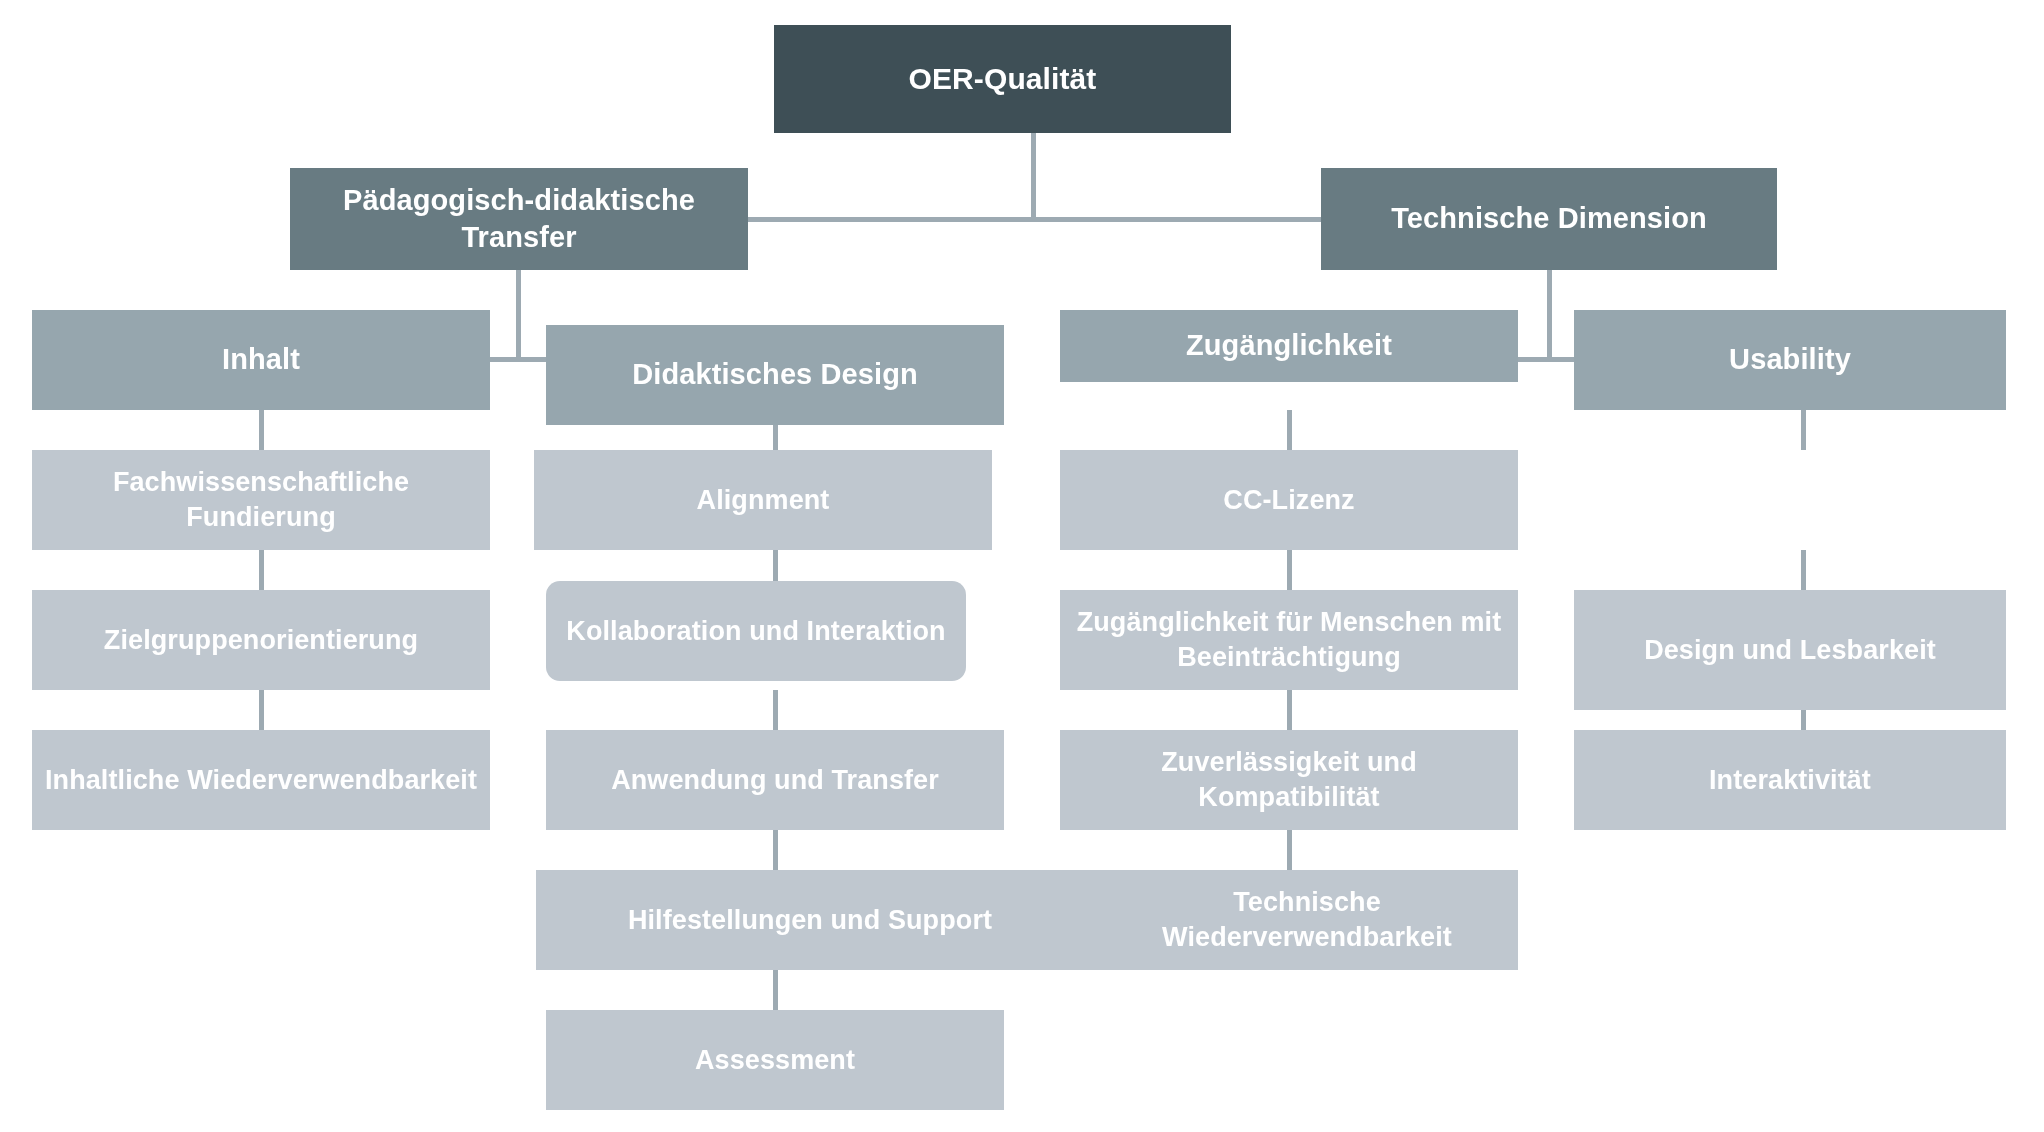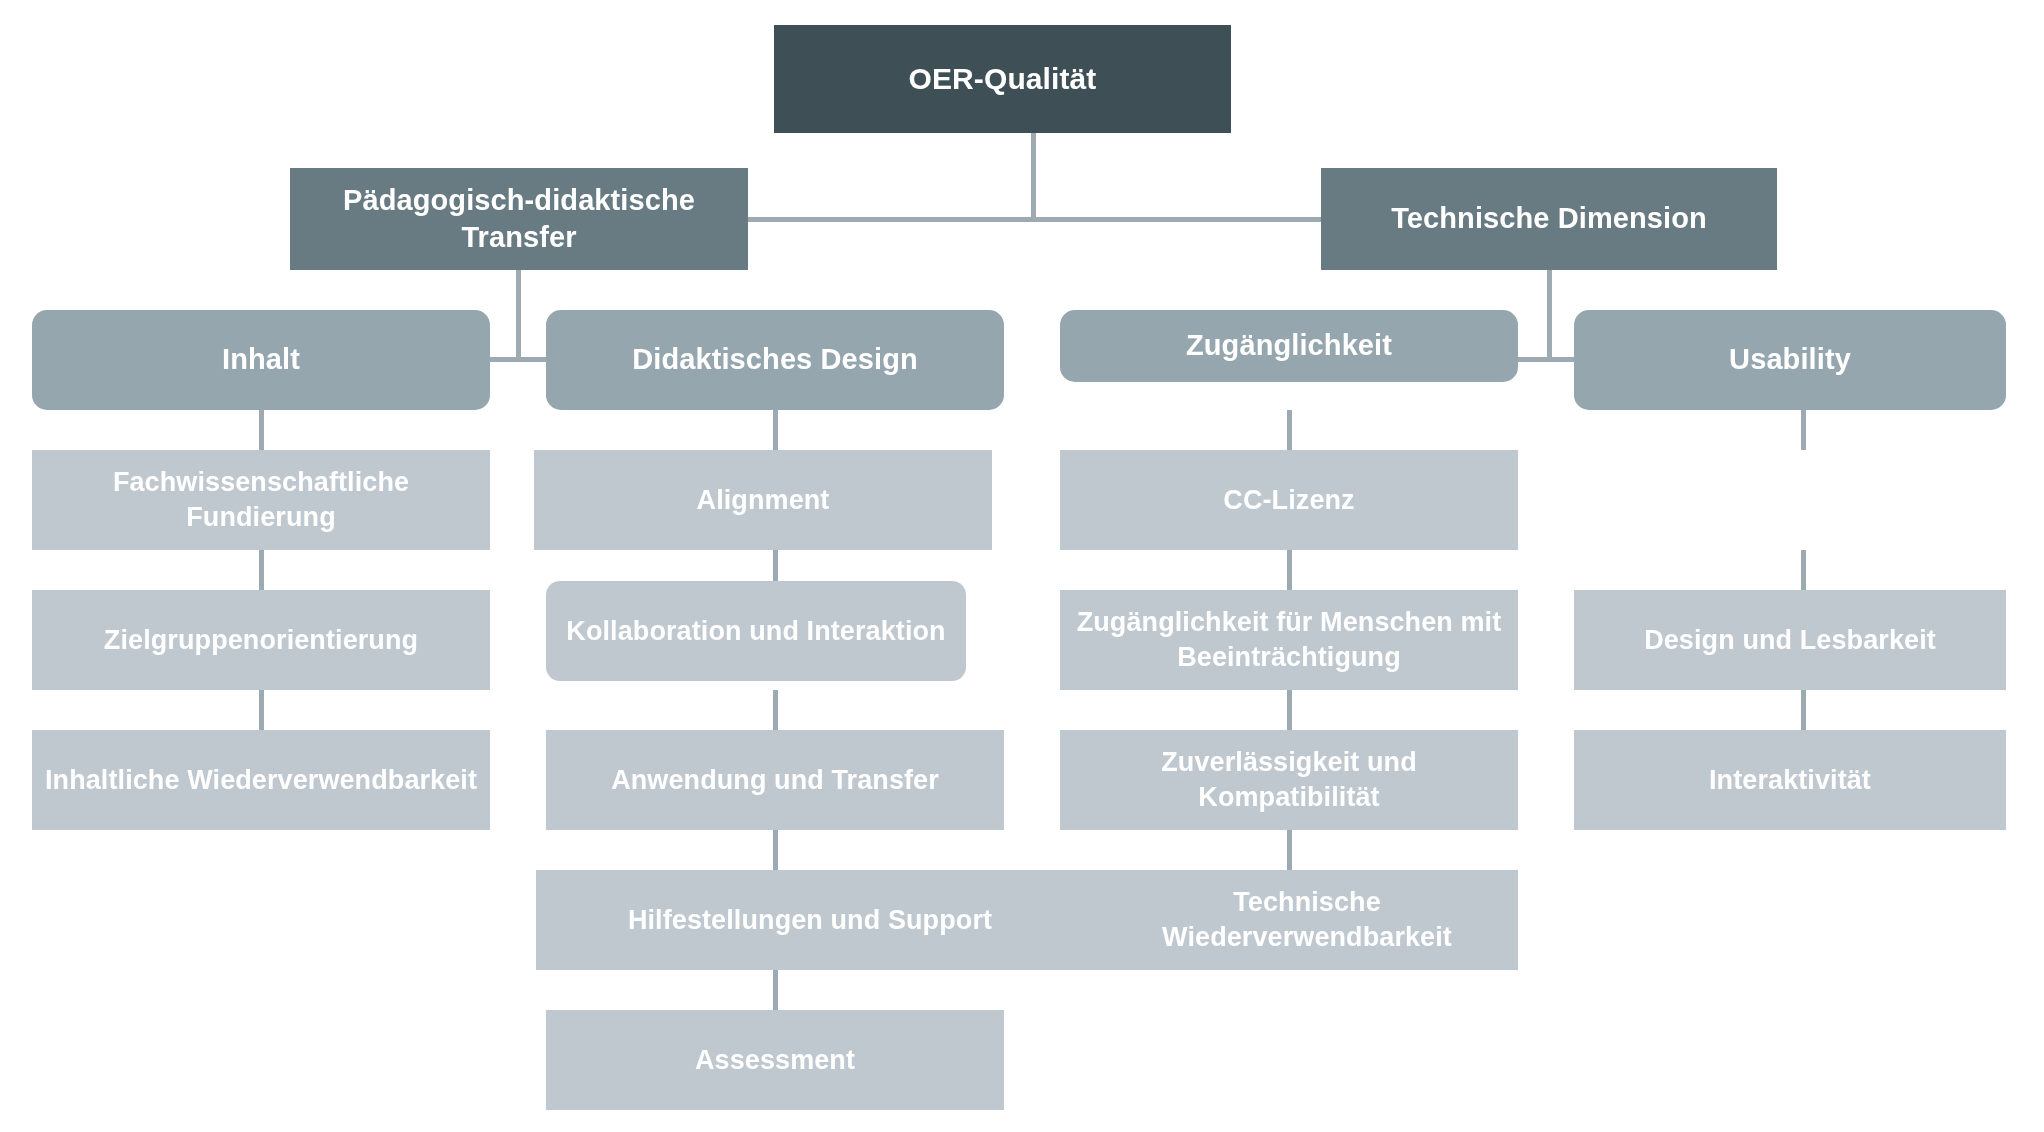--- a/index.html
+++ b/index.html
@@ -43,7 +43,6 @@
   .node-cat {
     background: #96a6ae;
     font-size: 29px;
-    border-radius: 15px;
   }
   .node-leaf {
     background: #bfc7cf;

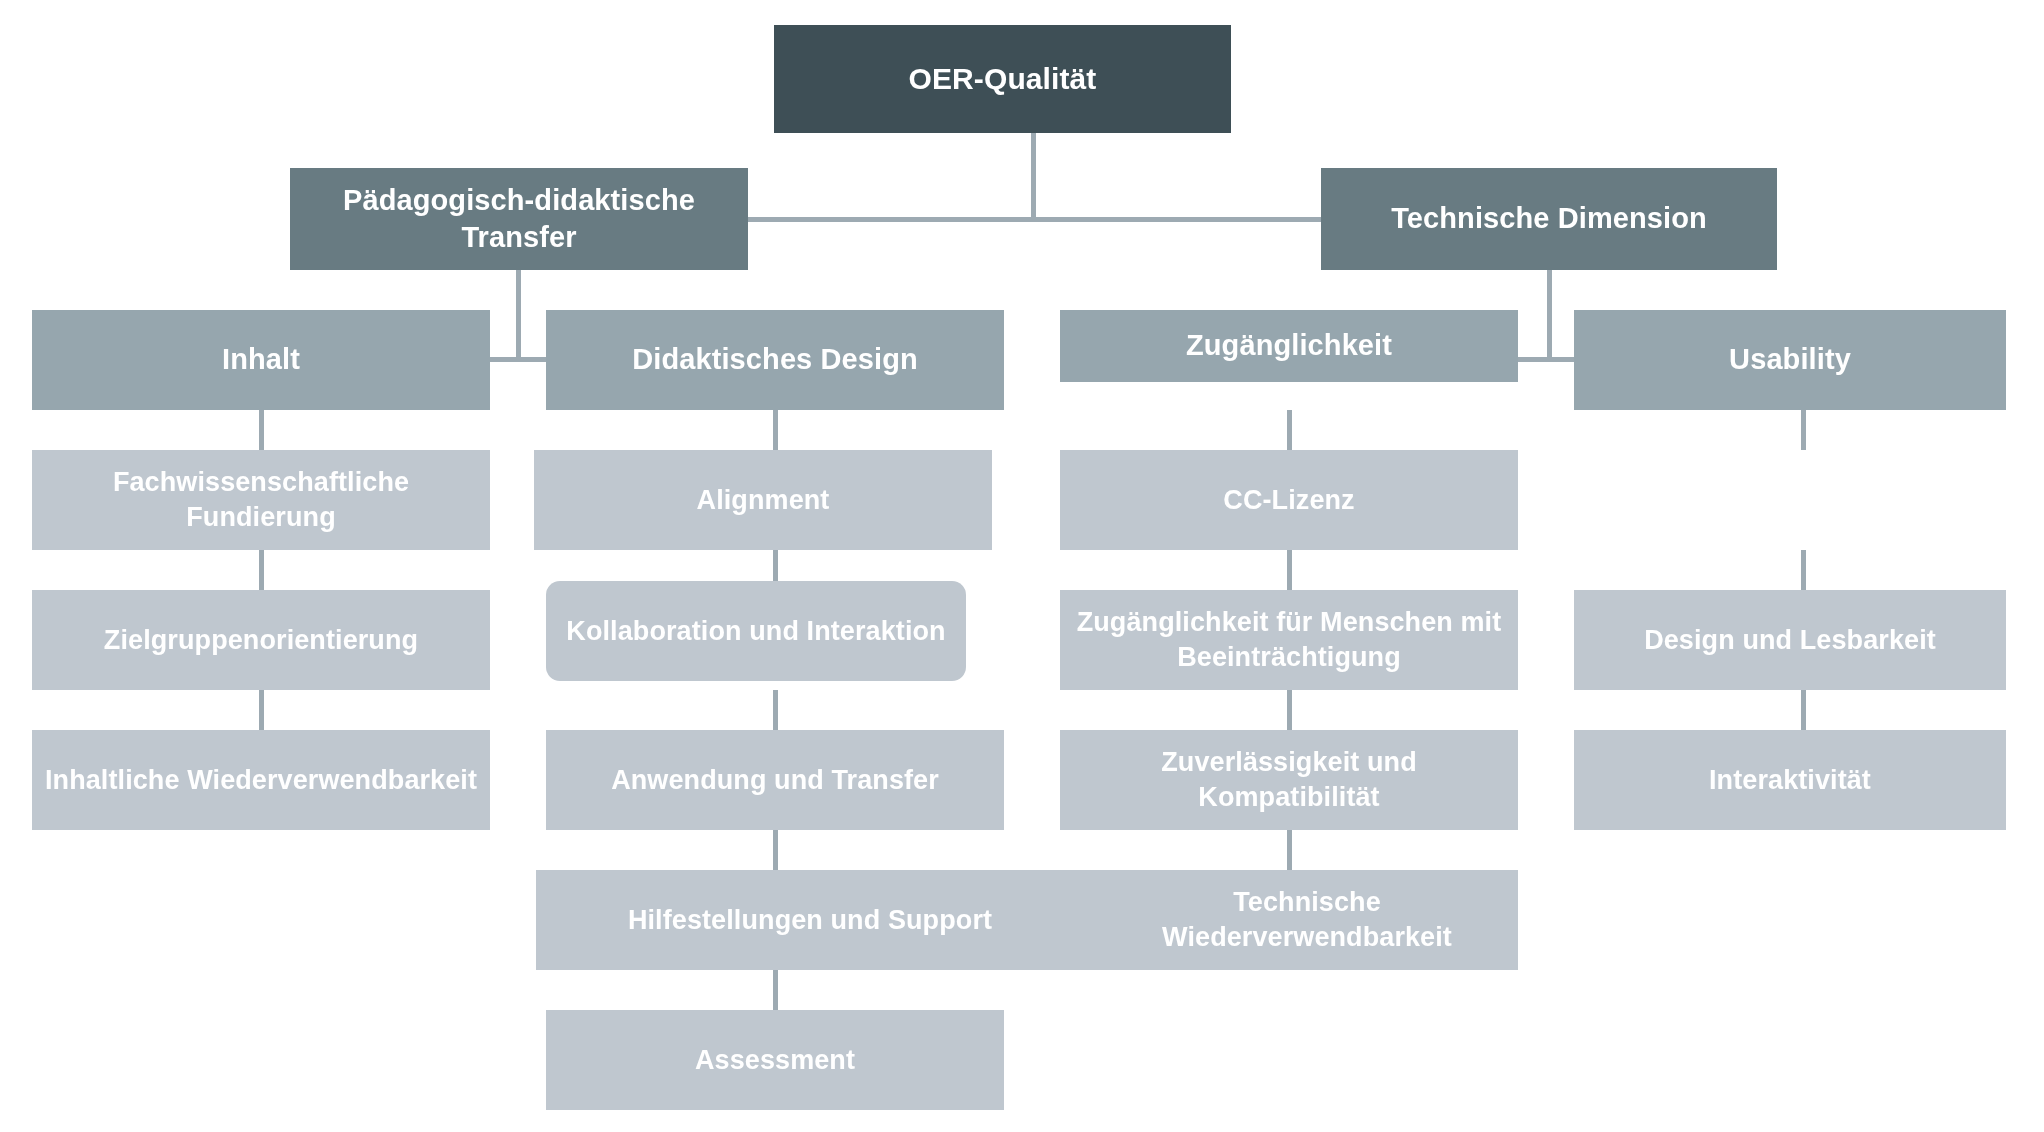--- a/index.html
+++ b/index.html
@@ -118,7 +118,7 @@
     <span class="txt">Inhaltliche Wiederverwendbarkeit</span>
   </div>
 
-  <div class="node node-cat" style="left:546px; top:310px; width:458px; height:100px;">
+  <div class="node node-cat" style="left:546px; top:325px; width:458px; height:100px;">
     <span class="txt">Didaktisches Design</span>
   </div>
   <div class="node node-leaf" style="left:534px; top:450px; width:458px; height:100px;">

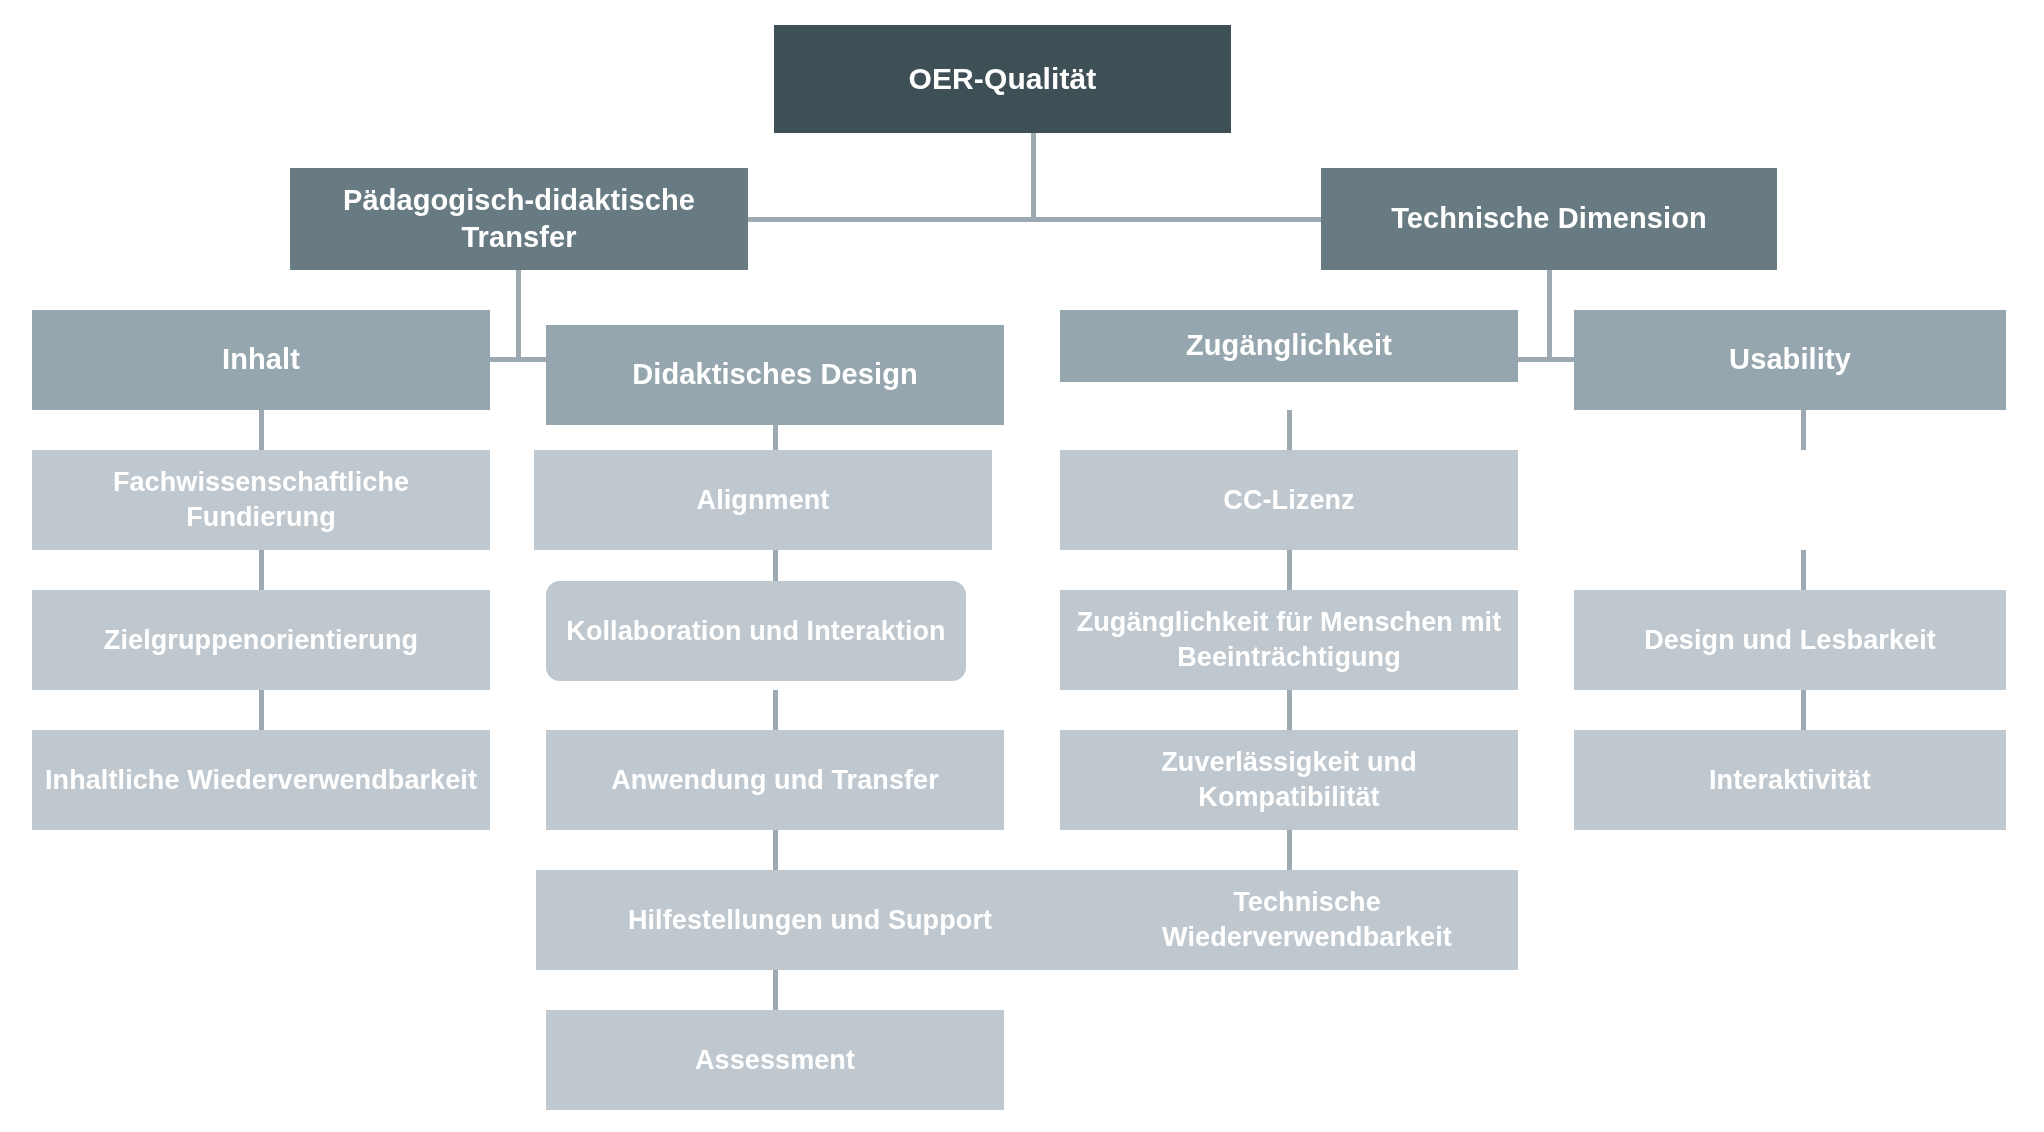--- a/index.html
+++ b/index.html
@@ -156,7 +156,7 @@
   <div class="node node-cat" style="left:1574px; top:310px; width:432px; height:100px;">
     <span class="txt">Usability</span>
   </div>
-  <div class="node node-leaf" style="left:1574px; top:590px; width:432px; height:100px;justify-content:center;">
+  <div class="node node-leaf" style="left:1574px; top:590px; width:432px; height:120px;justify-content:center;">
     <span class="txt">Design und Lesbarkeit</span>
   </div>
   <div class="node node-leaf" style="left:1574px; top:730px; width:432px; height:100px;">

